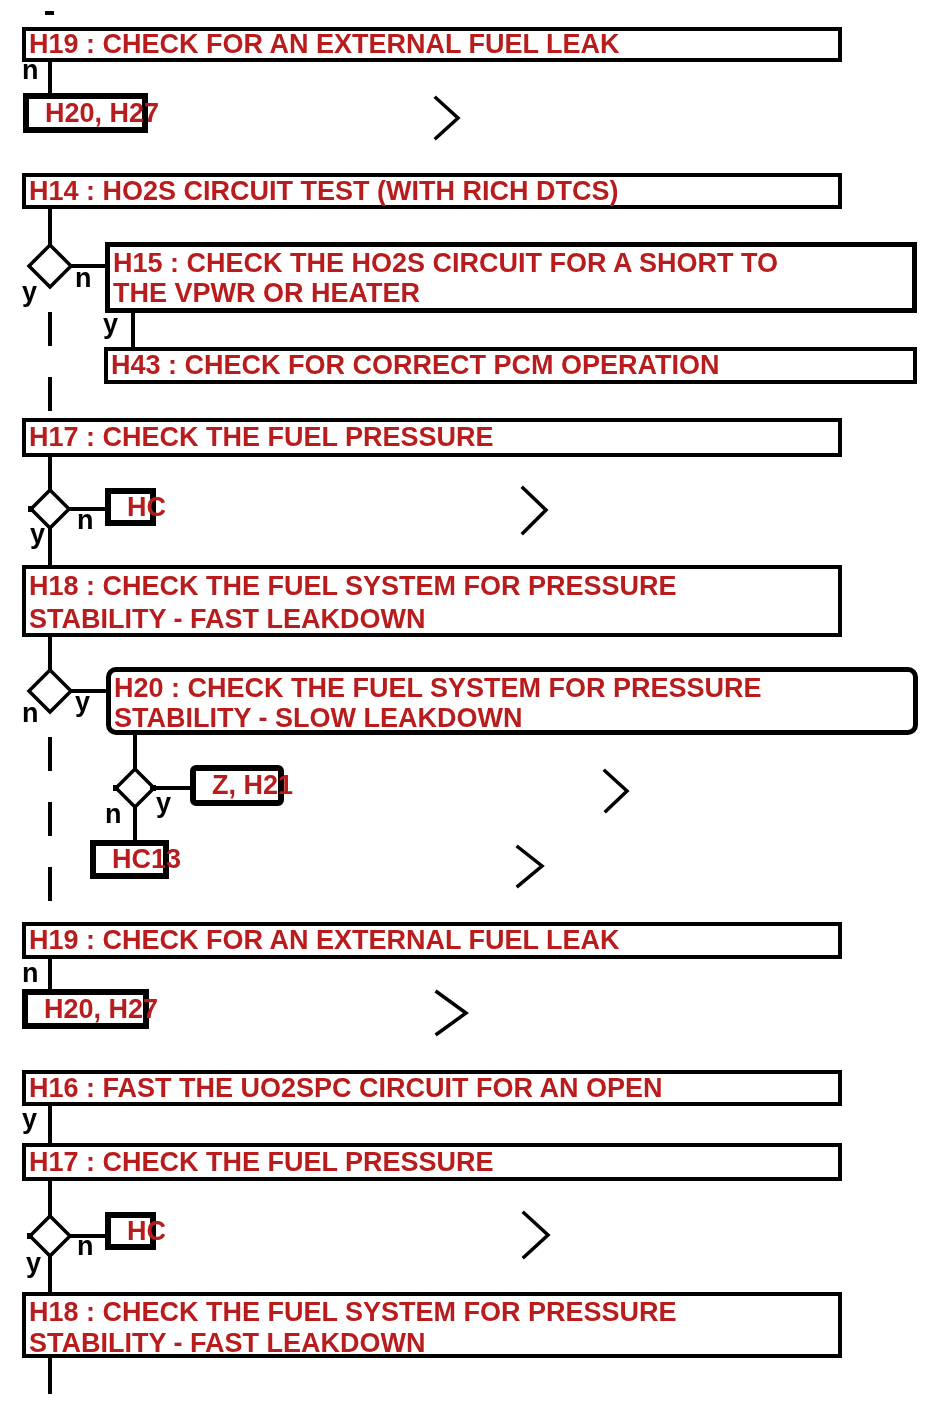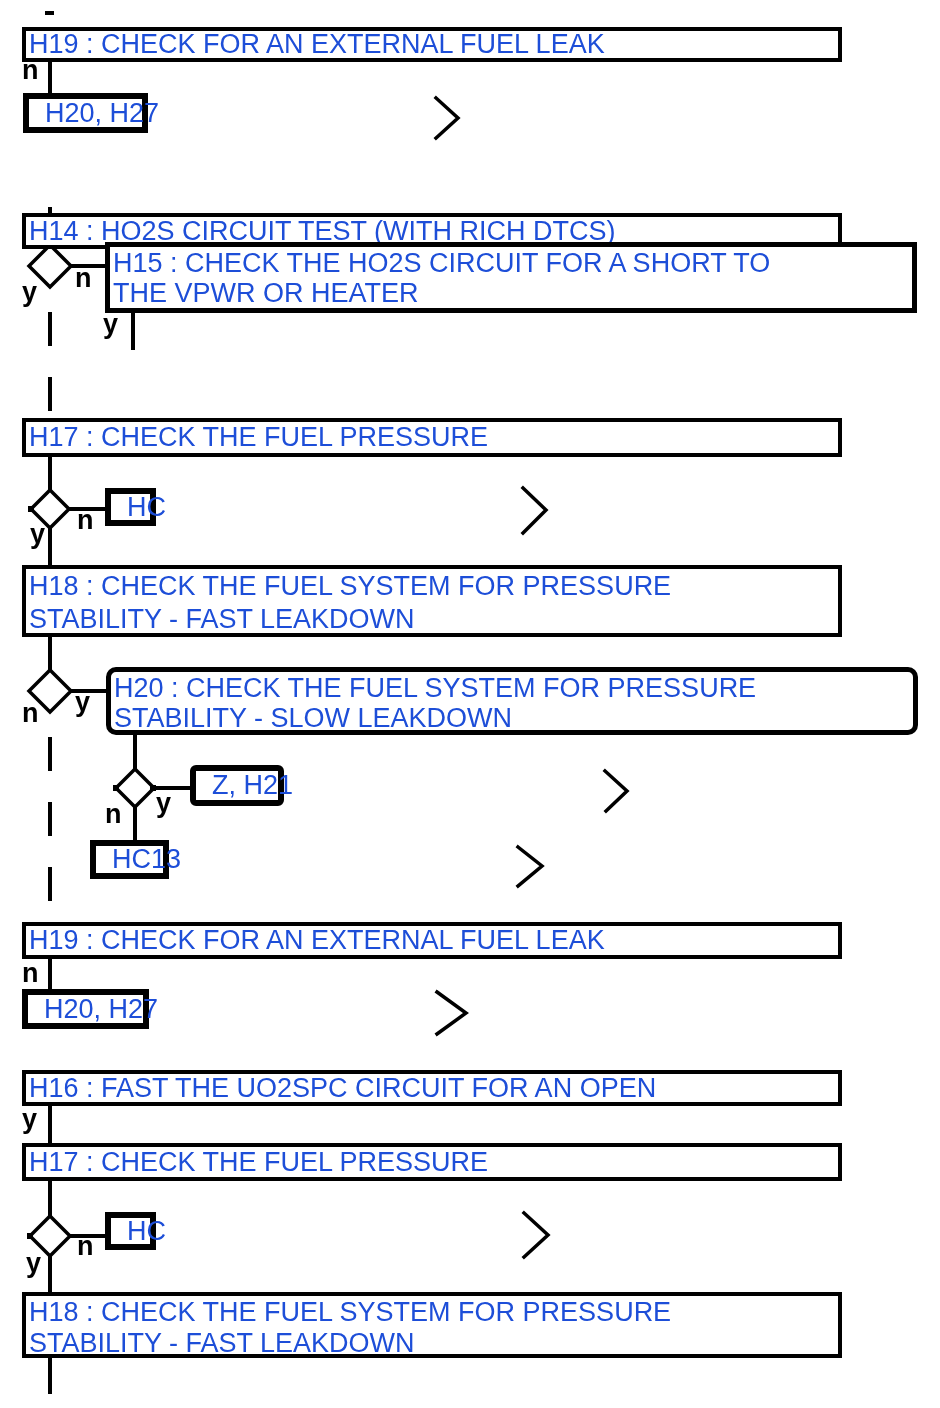--- a/index.html
+++ b/index.html
@@ -16,8 +16,8 @@
     box-sizing:border-box;
     border:4px solid #000;
     background:#fff;
-    color:#1d4ed8;
-    font-weight:normal;
+    color:#b91c1c;
+    font-weight:bold;
     font-size:27px;
     letter-spacing:0px;
     display:flex;

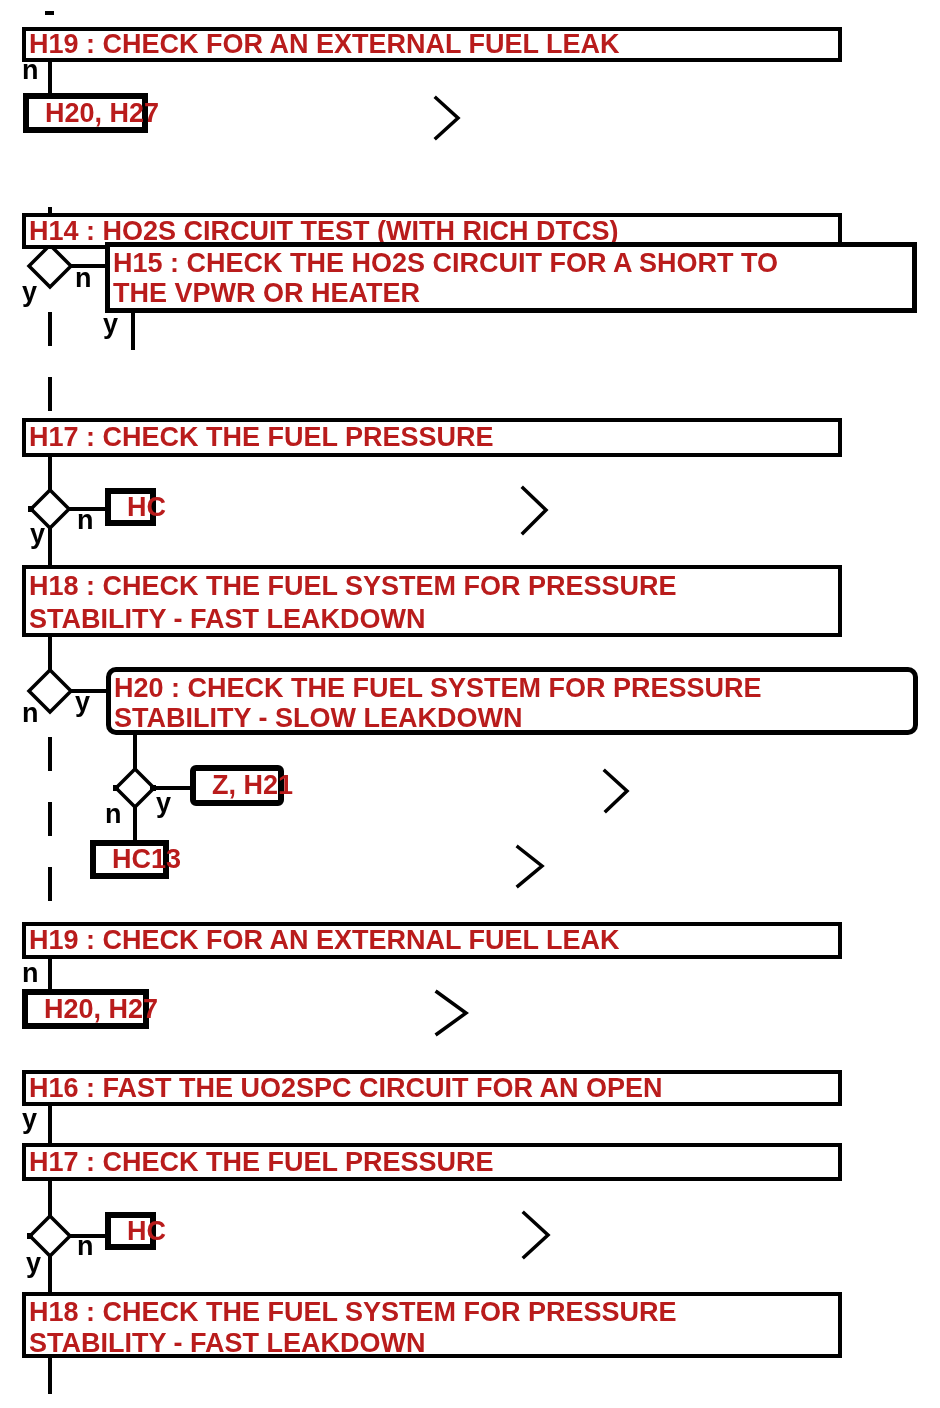--- a/index.html
+++ b/index.html
@@ -101,7 +101,7 @@
 
   <div class="box small" style="left:23px;top:93px;width:125px;height:40px;">H20, H27</div>
 
-  <div class="box" style="left:22px;top:173px;width:820px;height:36px;margin-top:40px;">H14 : HO2S CIRCUIT TEST (WITH RICH DTCS)</div>
+  <div class="box" style="left:22px;top:173px;width:820px;height:36px;">H14 : HO2S CIRCUIT TEST (WITH RICH DTCS)</div>
 
   <div class="box twoline" style="left:105px;top:242px;width:812px;height:71px;border-width:5px;line-height:30px;padding-right:108px;">H15 : CHECK THE HO2S CIRCUIT FOR A SHORT TO THE VPWR OR HEATER</div>
 

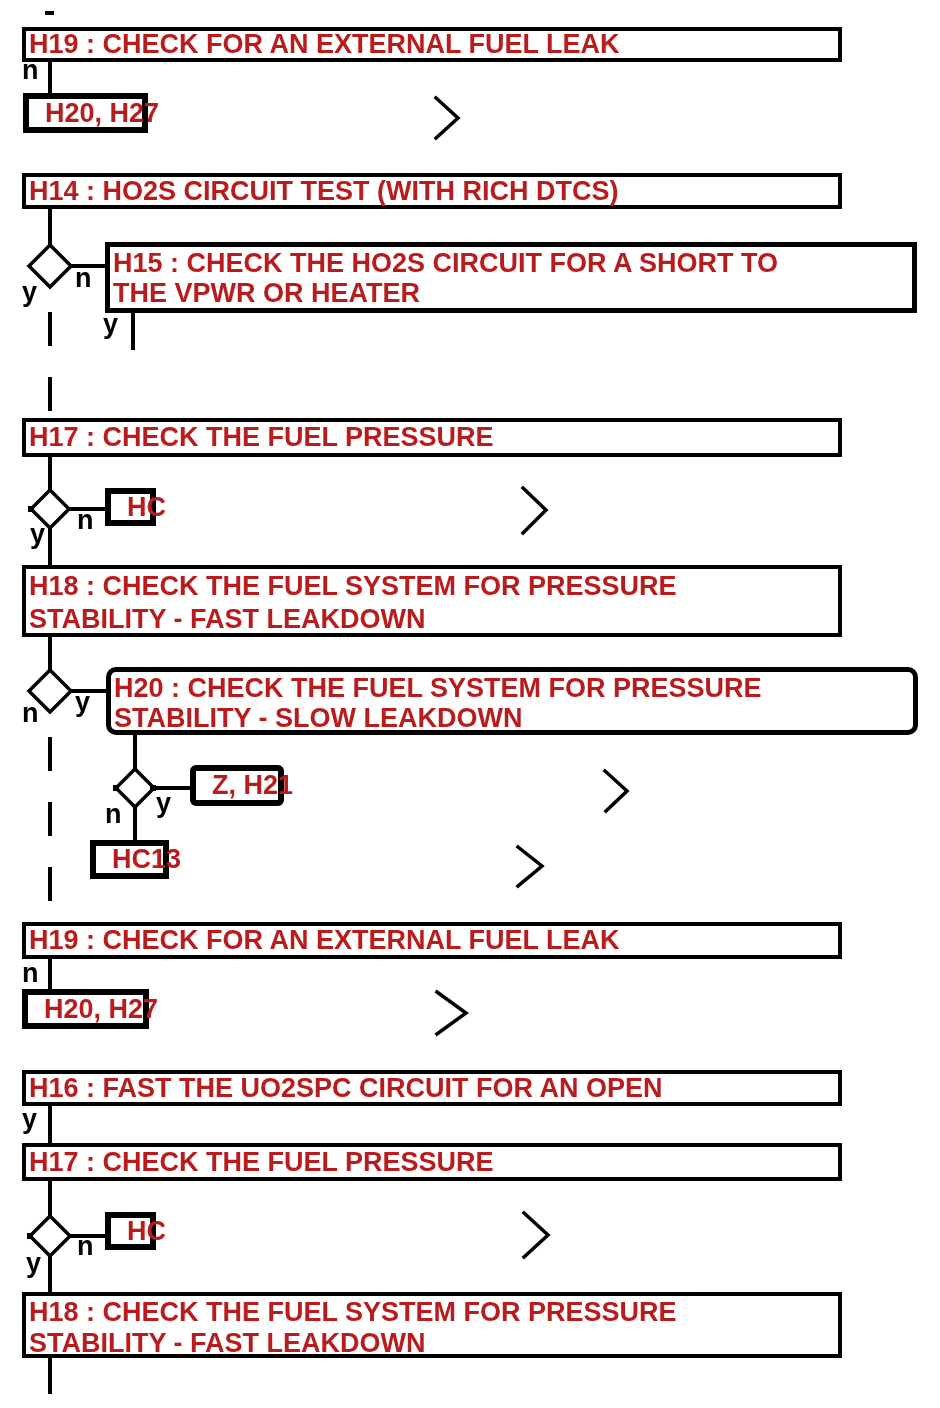--- a/index.html
+++ b/index.html
@@ -105,6 +105,7 @@
 
   <div class="box twoline" style="left:105px;top:242px;width:812px;height:71px;border-width:5px;line-height:30px;padding-right:108px;">H15 : CHECK THE HO2S CIRCUIT FOR A SHORT TO THE VPWR OR HEATER</div>
 
+  <div class="box" style="left:104px;top:347px;width:813px;height:37px;">H43 : CHECK FOR CORRECT PCM OPERATION</div>
 
   <div class="box" style="left:22px;top:418px;width:820px;height:39px;">H17 : CHECK THE FUEL PRESSURE</div>
 

